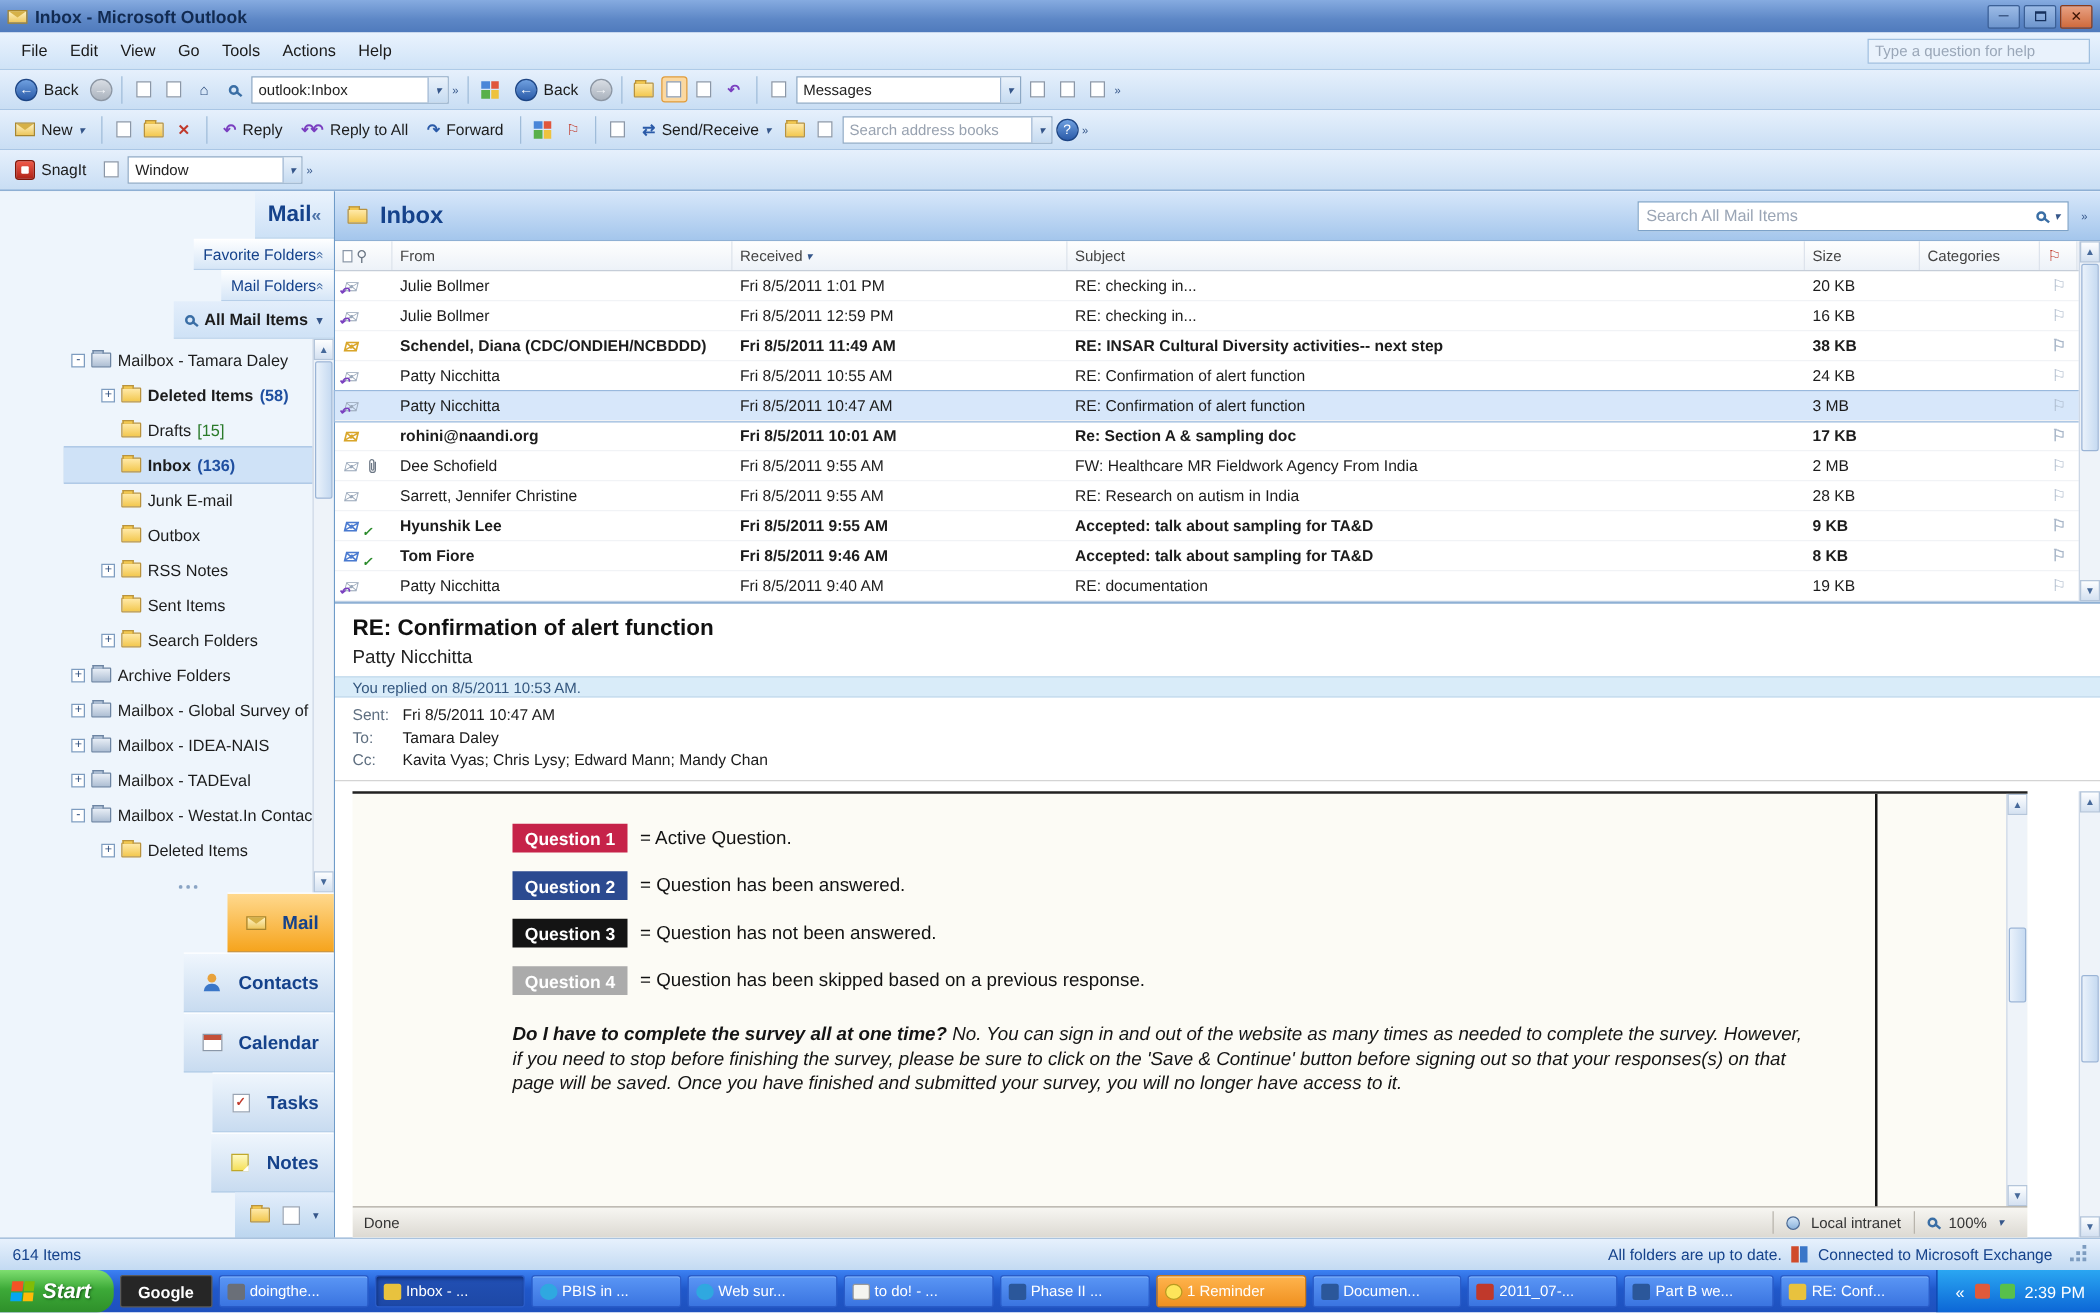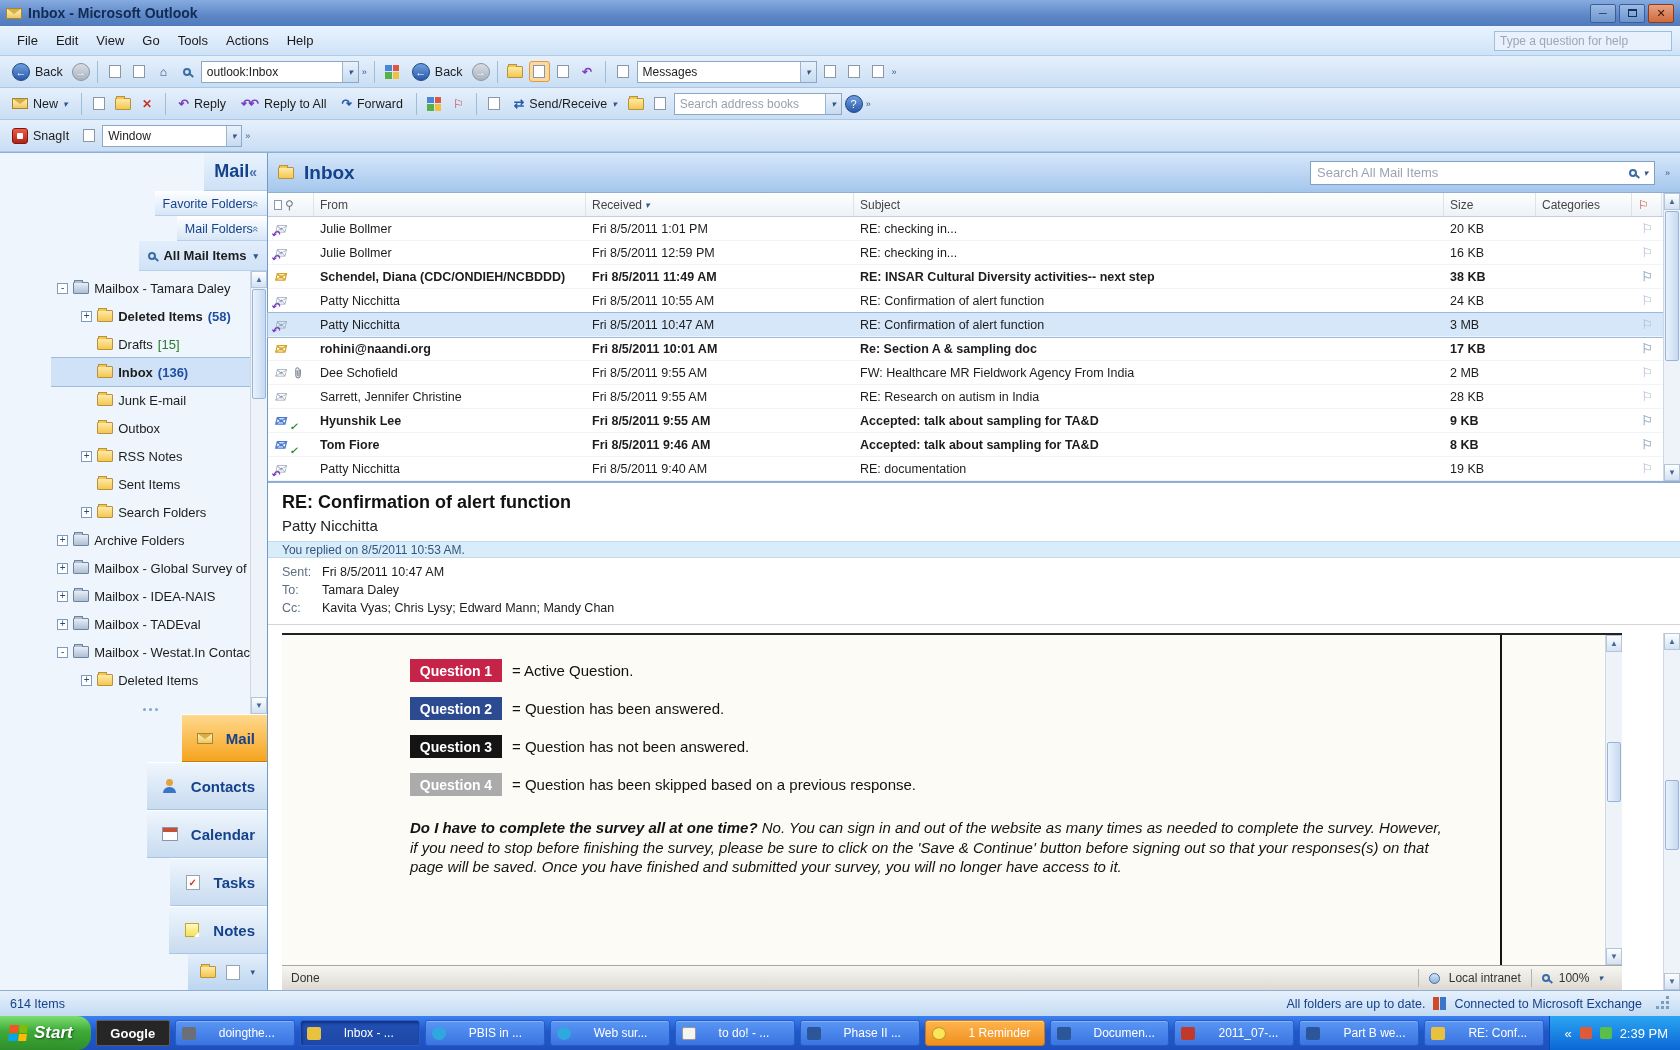--- a/index.html
+++ b/index.html
@@ -160,7 +160,7 @@
   .winflag { width:18px; height:16px; display:grid; grid-template-columns:1fr 1fr; gap:1px; transform:skewX(-6deg); }
   .winflag i:nth-child(1){background:#f35325;} .winflag i:nth-child(2){background:#81bc06;} .winflag i:nth-child(3){background:#05a6f0;} .winflag i:nth-child(4){background:#ffba08;}
   .googlebtn { flex:none; width:74px; margin:4px 0; background:#262626; border:1px solid #5a5a5a; border-radius:2px; display:flex; align-items:center; justify-content:center; color:#fff; font-weight:bold; font-size:13px; }
-  .task-btn { flex:1 1 0; max-width:120px; margin:4px 0; background:linear-gradient(#5a96f5,#3a74e0); border:1px solid #2a5cc8; border-radius:3px; box-shadow:inset 0 1px 0 #86b4f8; color:#fff; font-size:12px; display:flex; align-items:center; gap:23px; padding:0 6px; overflow:hidden; white-space:nowrap; }
+  .task-btn { flex:1 1 0; max-width:120px; margin:4px 0; background:linear-gradient(#5a96f5,#3a74e0); border:1px solid #2a5cc8; border-radius:3px; box-shadow:inset 0 1px 0 #86b4f8; color:#fff; font-size:12px; display:flex; align-items:center; gap:4px; padding:0 6px; overflow:hidden; white-space:nowrap; }
   .task-btn.active { background:linear-gradient(#2250b4,#1d48a6); box-shadow:inset 1px 2px 3px #10307a; }
   .task-btn.alert { background:linear-gradient(#ffb44d,#ef9020); border-color:#c87818; box-shadow:inset 0 1px 0 #ffd9a0; }
   .tico { width:14px; height:13px; border-radius:2px; flex:none; display:inline-flex; align-items:center; justify-content:center; font-size:9px; color:#fff; }

